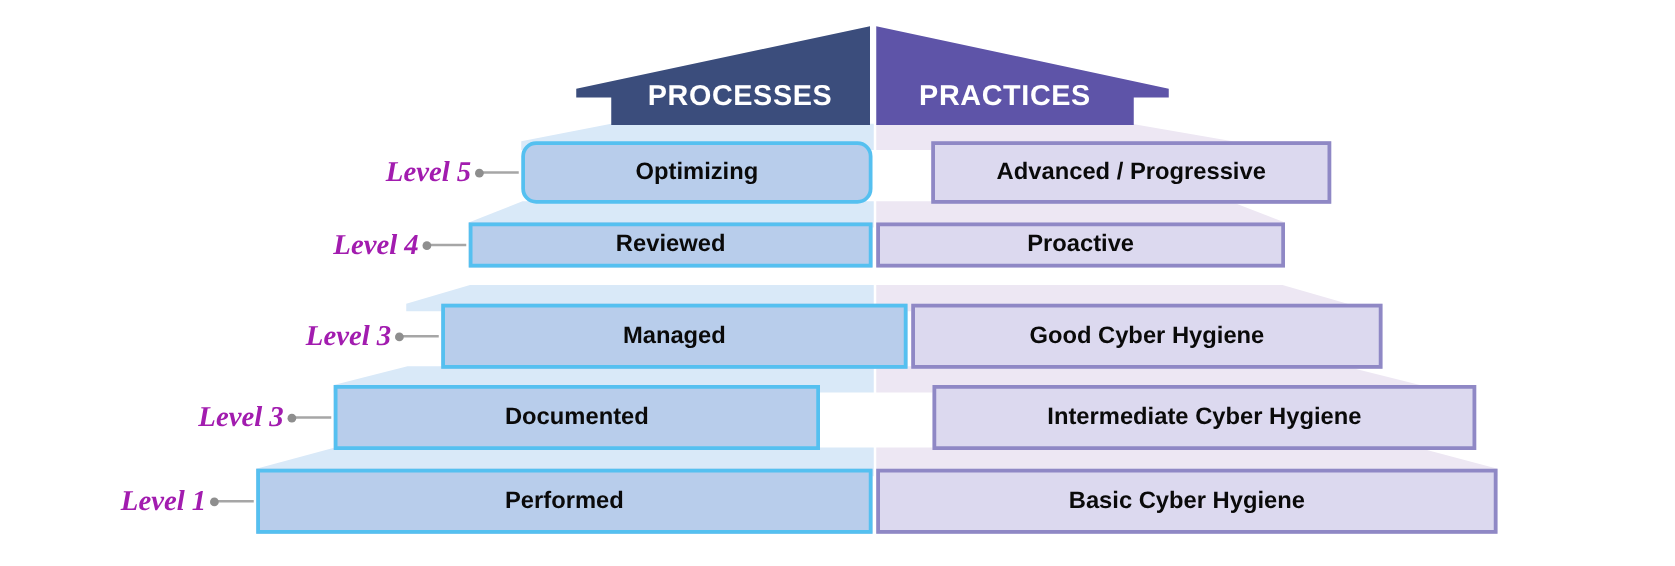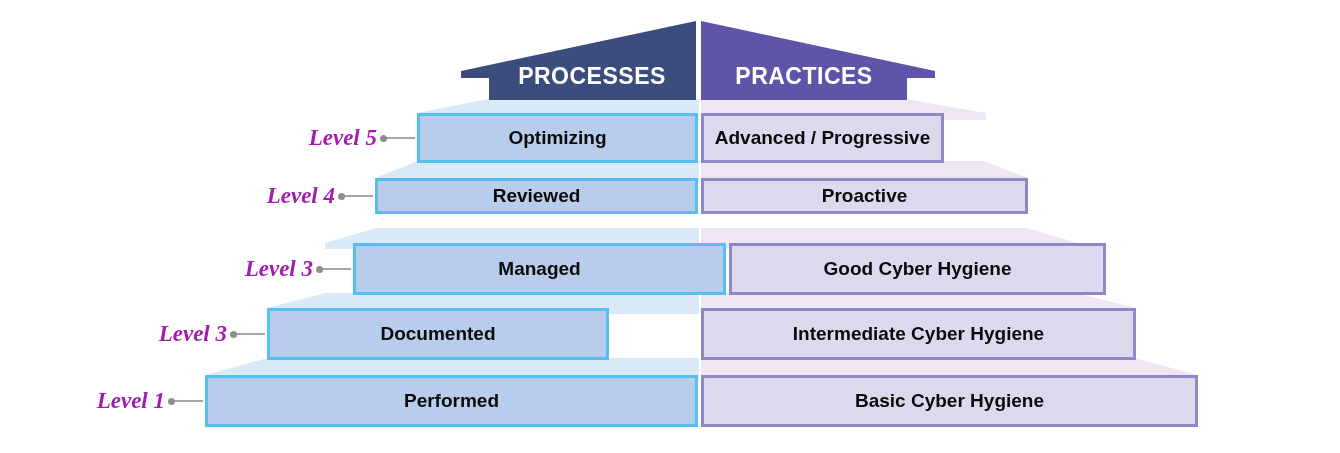--- a/index.html
+++ b/index.html
@@ -64,7 +64,7 @@
   .proc{background:#b8cdeb;border:3px solid #55c0f0;}
   .prac{background:#dcd9ef;border:3px solid #8f88c5;left:701px;}
 
-  .r0 .proc{left:417px;width:281px;} .r0 .prac{width:243px;}
+  .r0 .proc{left:417px;width:281px;border-radius:12px;} .r0 .prac{width:243px;}
   .r1 .proc{left:375px;width:323px;} .r1 .prac{width:327px;}
   .r2 .proc{left:325px;width:373px;} .r2 .prac{width:377px;}
   .r3 .proc{left:267px;width:342px;} .r3 .prac{width:435px;}

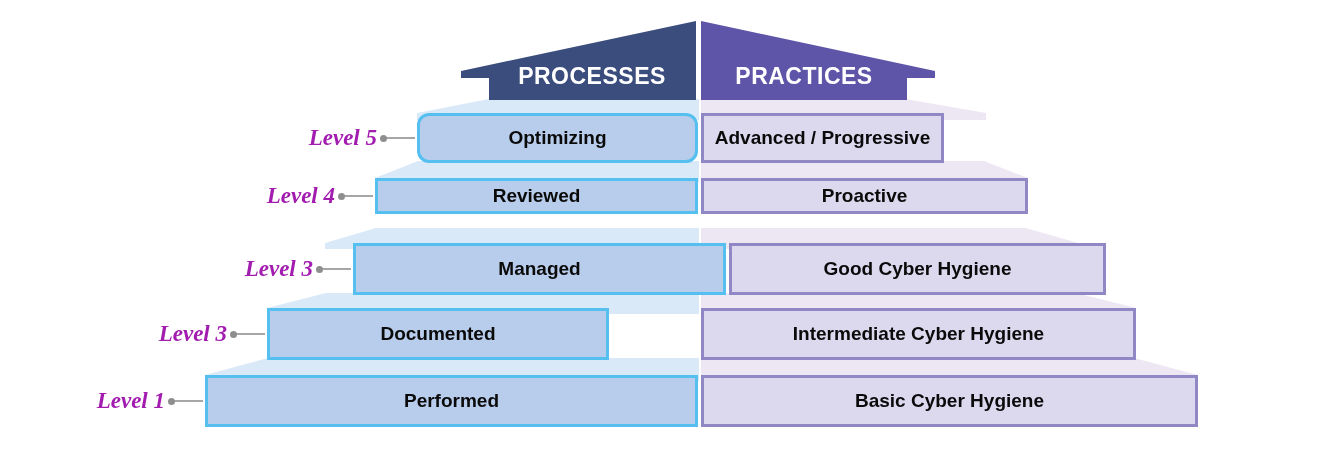--- a/index.html
+++ b/index.html
@@ -64,7 +64,7 @@
   .proc{background:#b8cdeb;border:3px solid #55c0f0;}
   .prac{background:#dcd9ef;border:3px solid #8f88c5;left:701px;}
 
-  .r0 .proc{left:417px;width:281px;border-radius:12px;} .r0 .prac{width:243px;}
+  .r0 .proc{left:417px;width:281px;border-radius:12px;} .r0 .prac{width:320px;margin-left:44px;}
   .r1 .proc{left:375px;width:323px;} .r1 .prac{width:327px;}
   .r2 .proc{left:325px;width:373px;} .r2 .prac{width:377px;}
   .r3 .proc{left:267px;width:342px;} .r3 .prac{width:435px;}

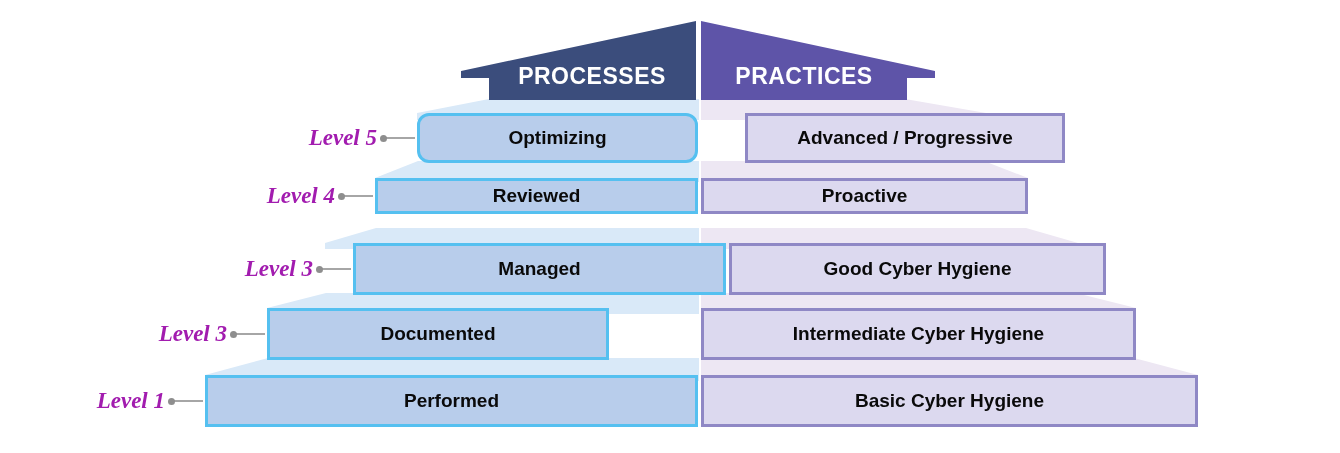--- a/index.html
+++ b/index.html
@@ -67,7 +67,7 @@
   .r0 .proc{left:417px;width:281px;border-radius:12px;} .r0 .prac{width:320px;margin-left:44px;}
   .r1 .proc{left:375px;width:323px;} .r1 .prac{width:327px;}
   .r2 .proc{left:325px;width:373px;} .r2 .prac{width:377px;}
-  .r3 .proc{left:267px;width:342px;} .r3 .prac{width:435px;}
+  .r3 .proc{left:267px;width:389px;} .r3 .prac{width:435px;}
   .r4 .proc{left:205px;width:493px;} .r4 .prac{width:497px;}
 </style>
 </head>

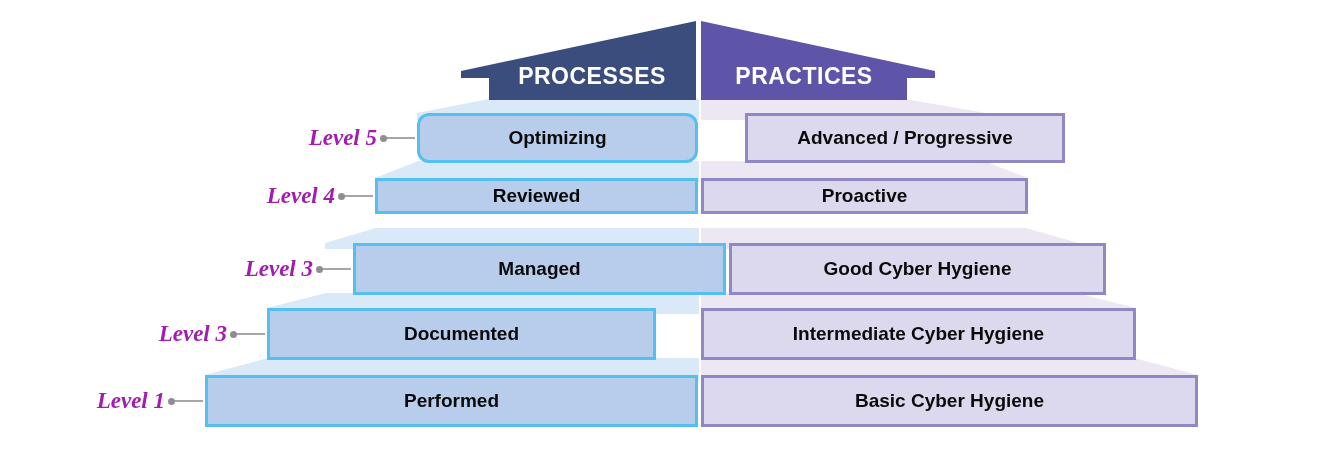--- a/index.html
+++ b/index.html
@@ -67,7 +67,7 @@
   .r0 .proc{left:417px;width:281px;border-radius:12px;} .r0 .prac{width:320px;margin-left:44px;}
   .r1 .proc{left:375px;width:323px;} .r1 .prac{width:327px;}
   .r2 .proc{left:325px;width:373px;} .r2 .prac{width:377px;}
-  .r3 .proc{left:267px;width:389px;} .r3 .prac{width:435px;}
+  .r3 .proc{left:267px;width:389px;} .r3 .prac{width:435px;margin-left:45px;}
   .r4 .proc{left:205px;width:493px;} .r4 .prac{width:497px;}
 </style>
 </head>

